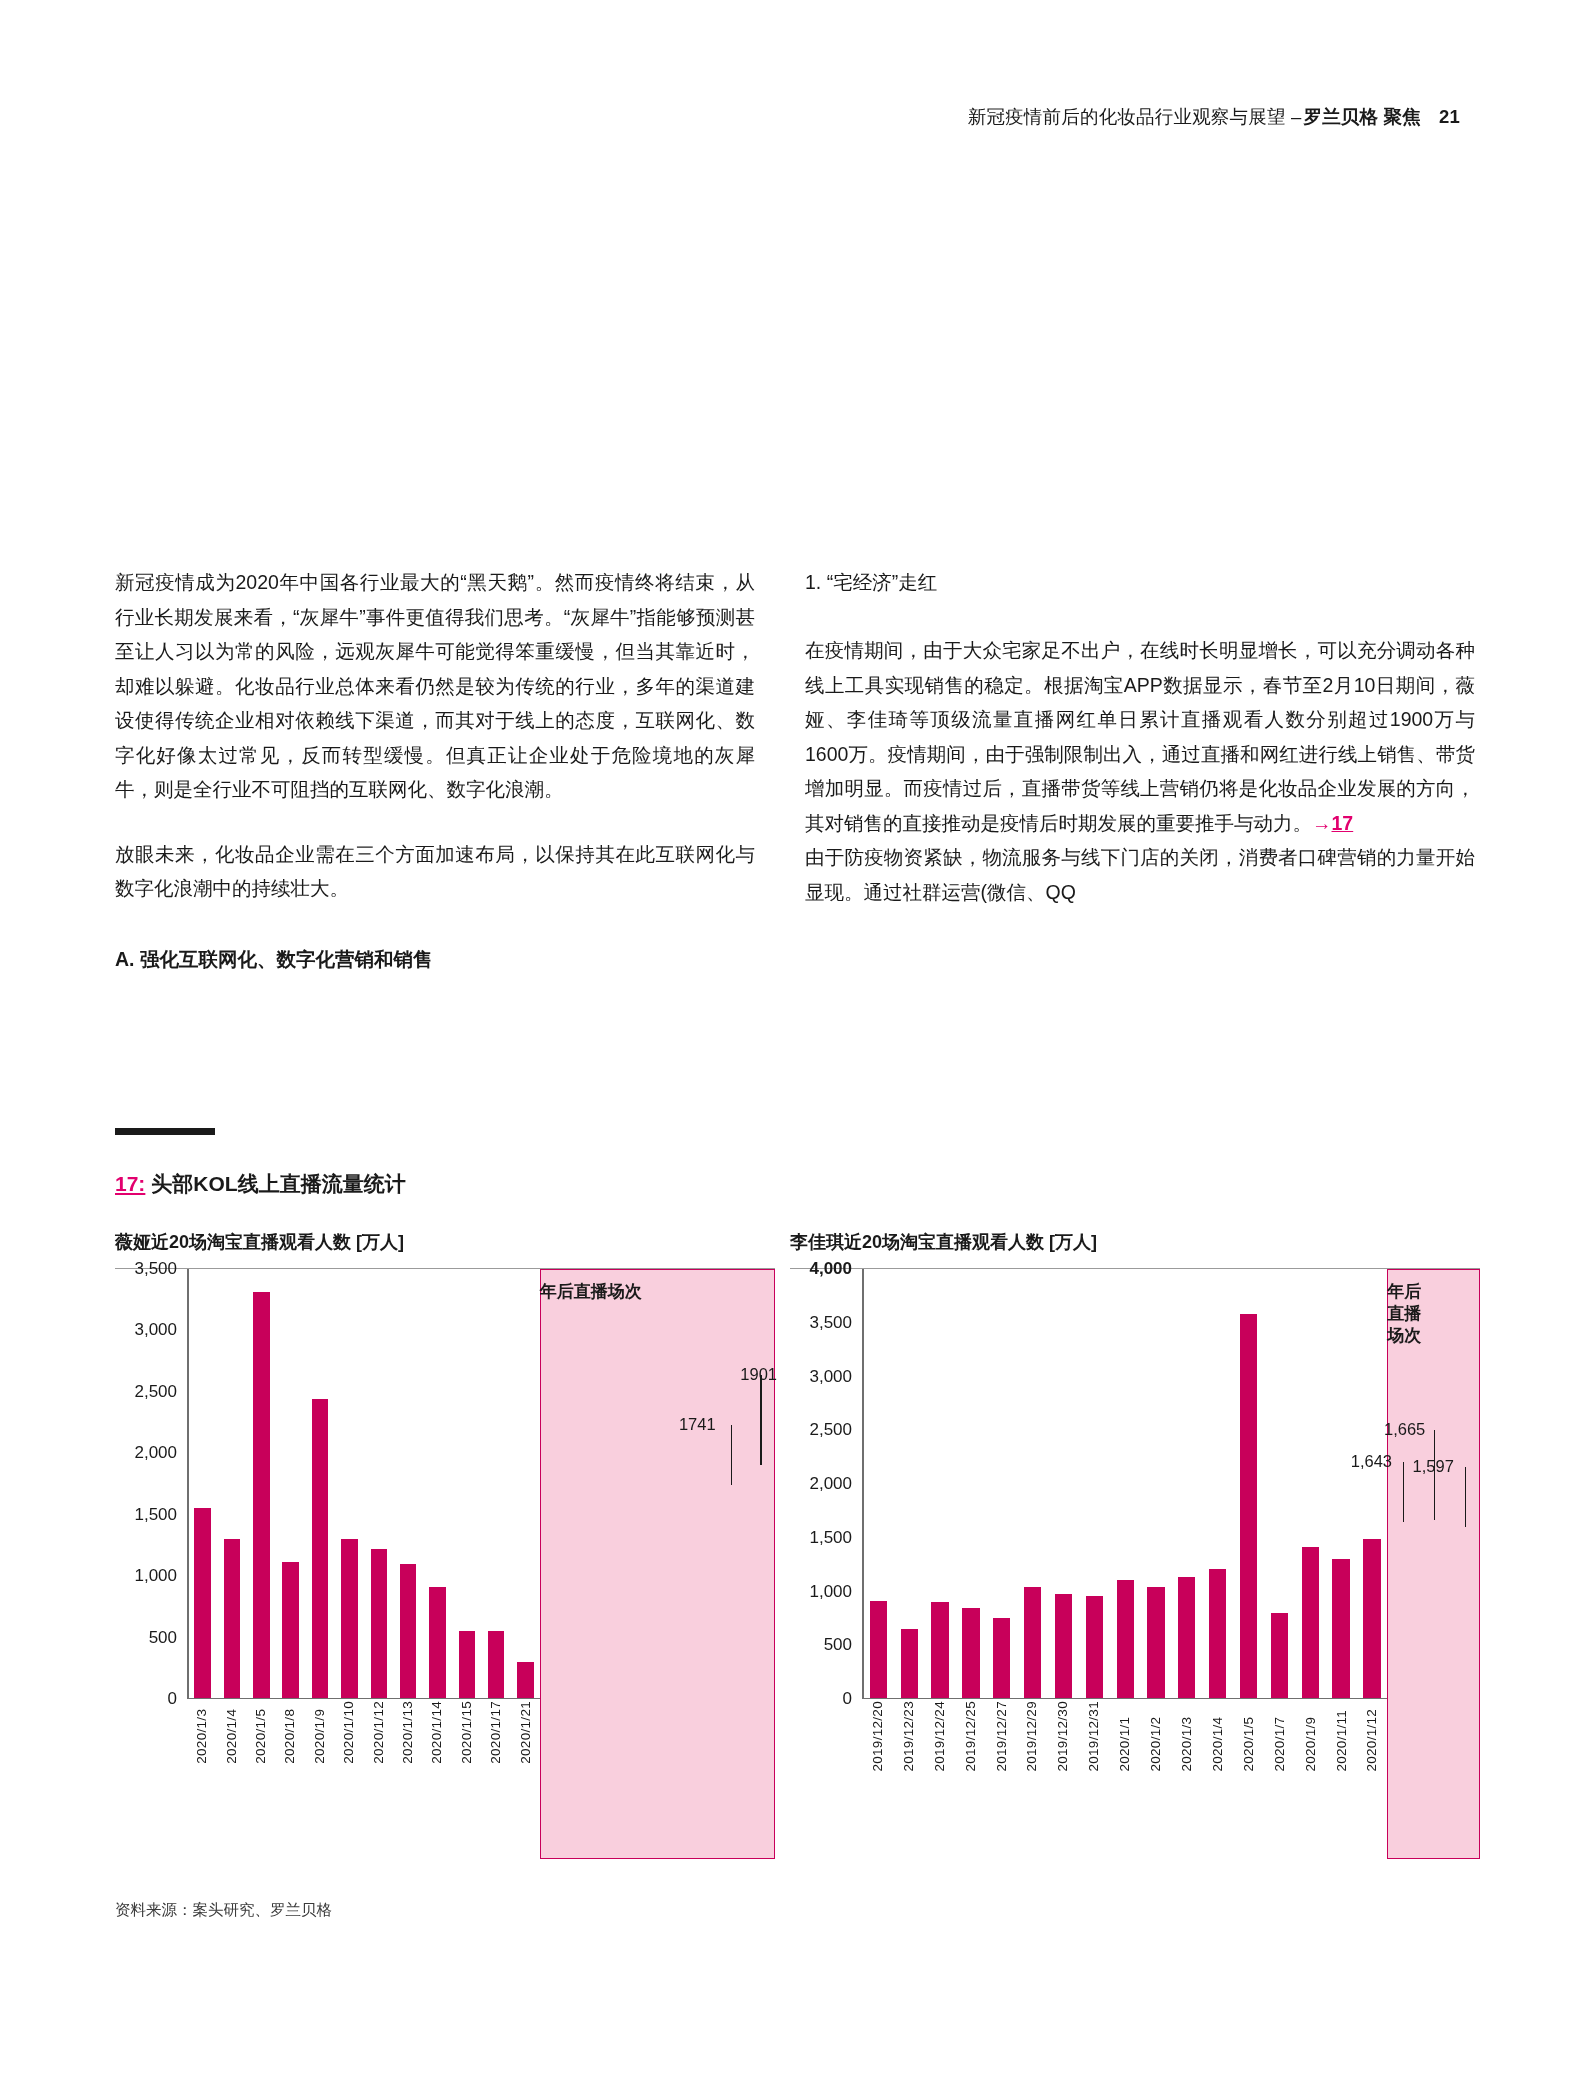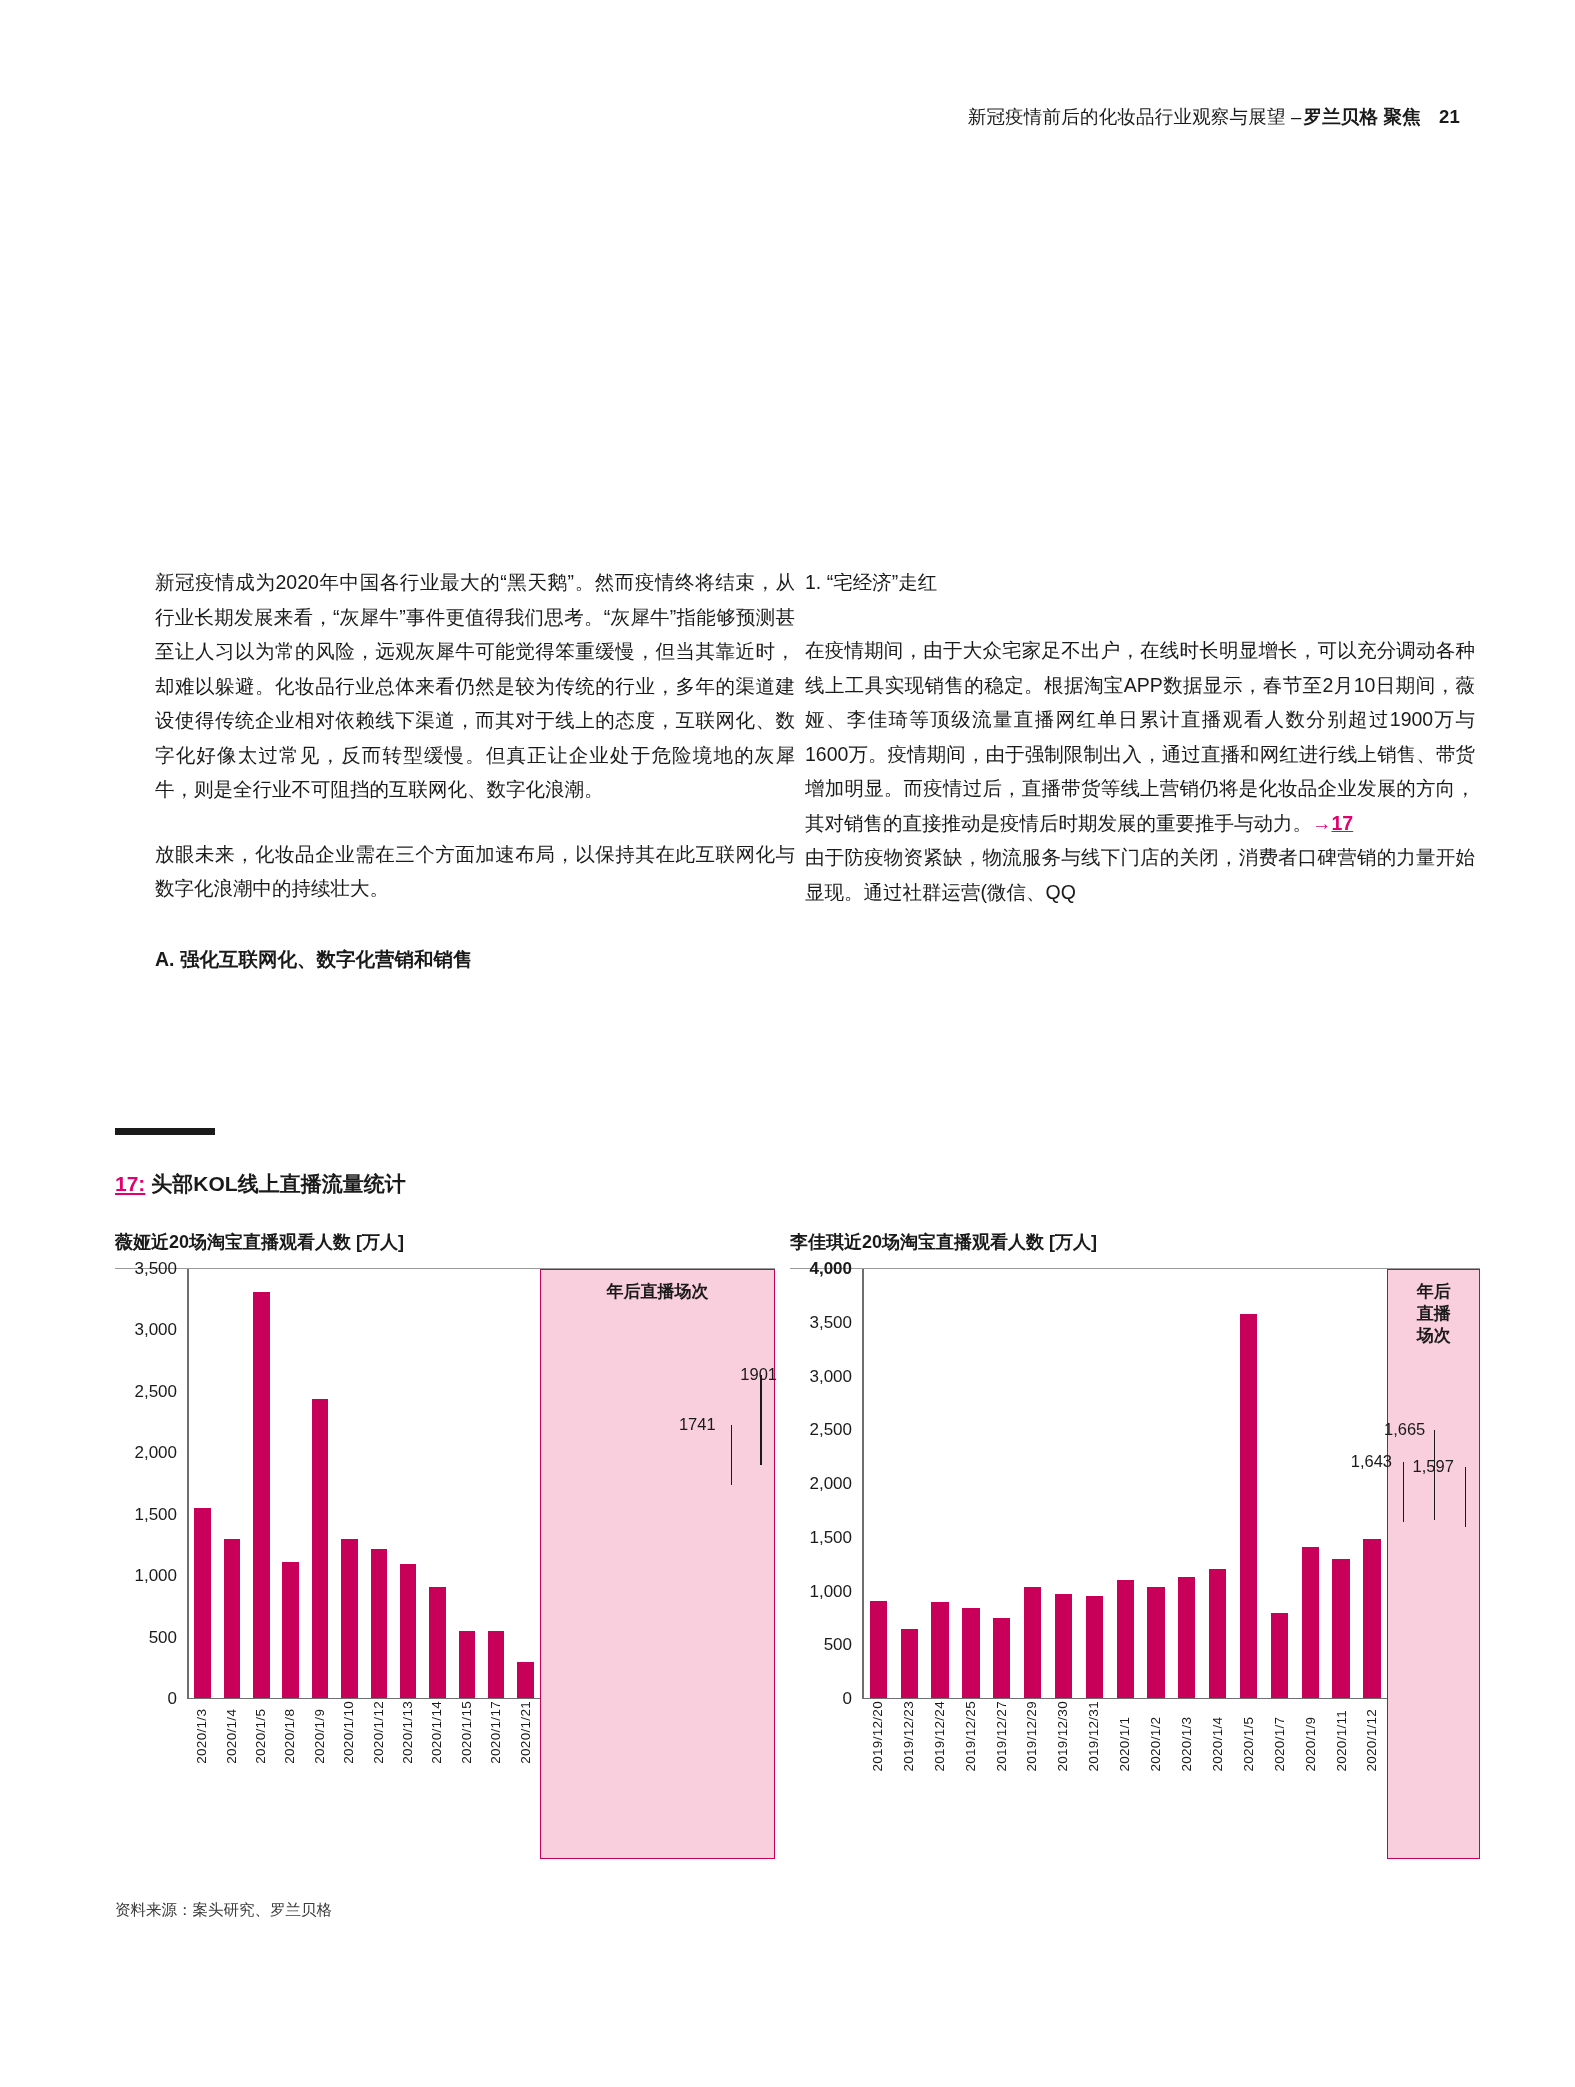--- a/index.html
+++ b/index.html
@@ -41,7 +41,6 @@
     left: 115px;
     top: 565px;
     width: 640px;
-    margin-left: 40px;
   }
   .col-right {
     position: absolute;

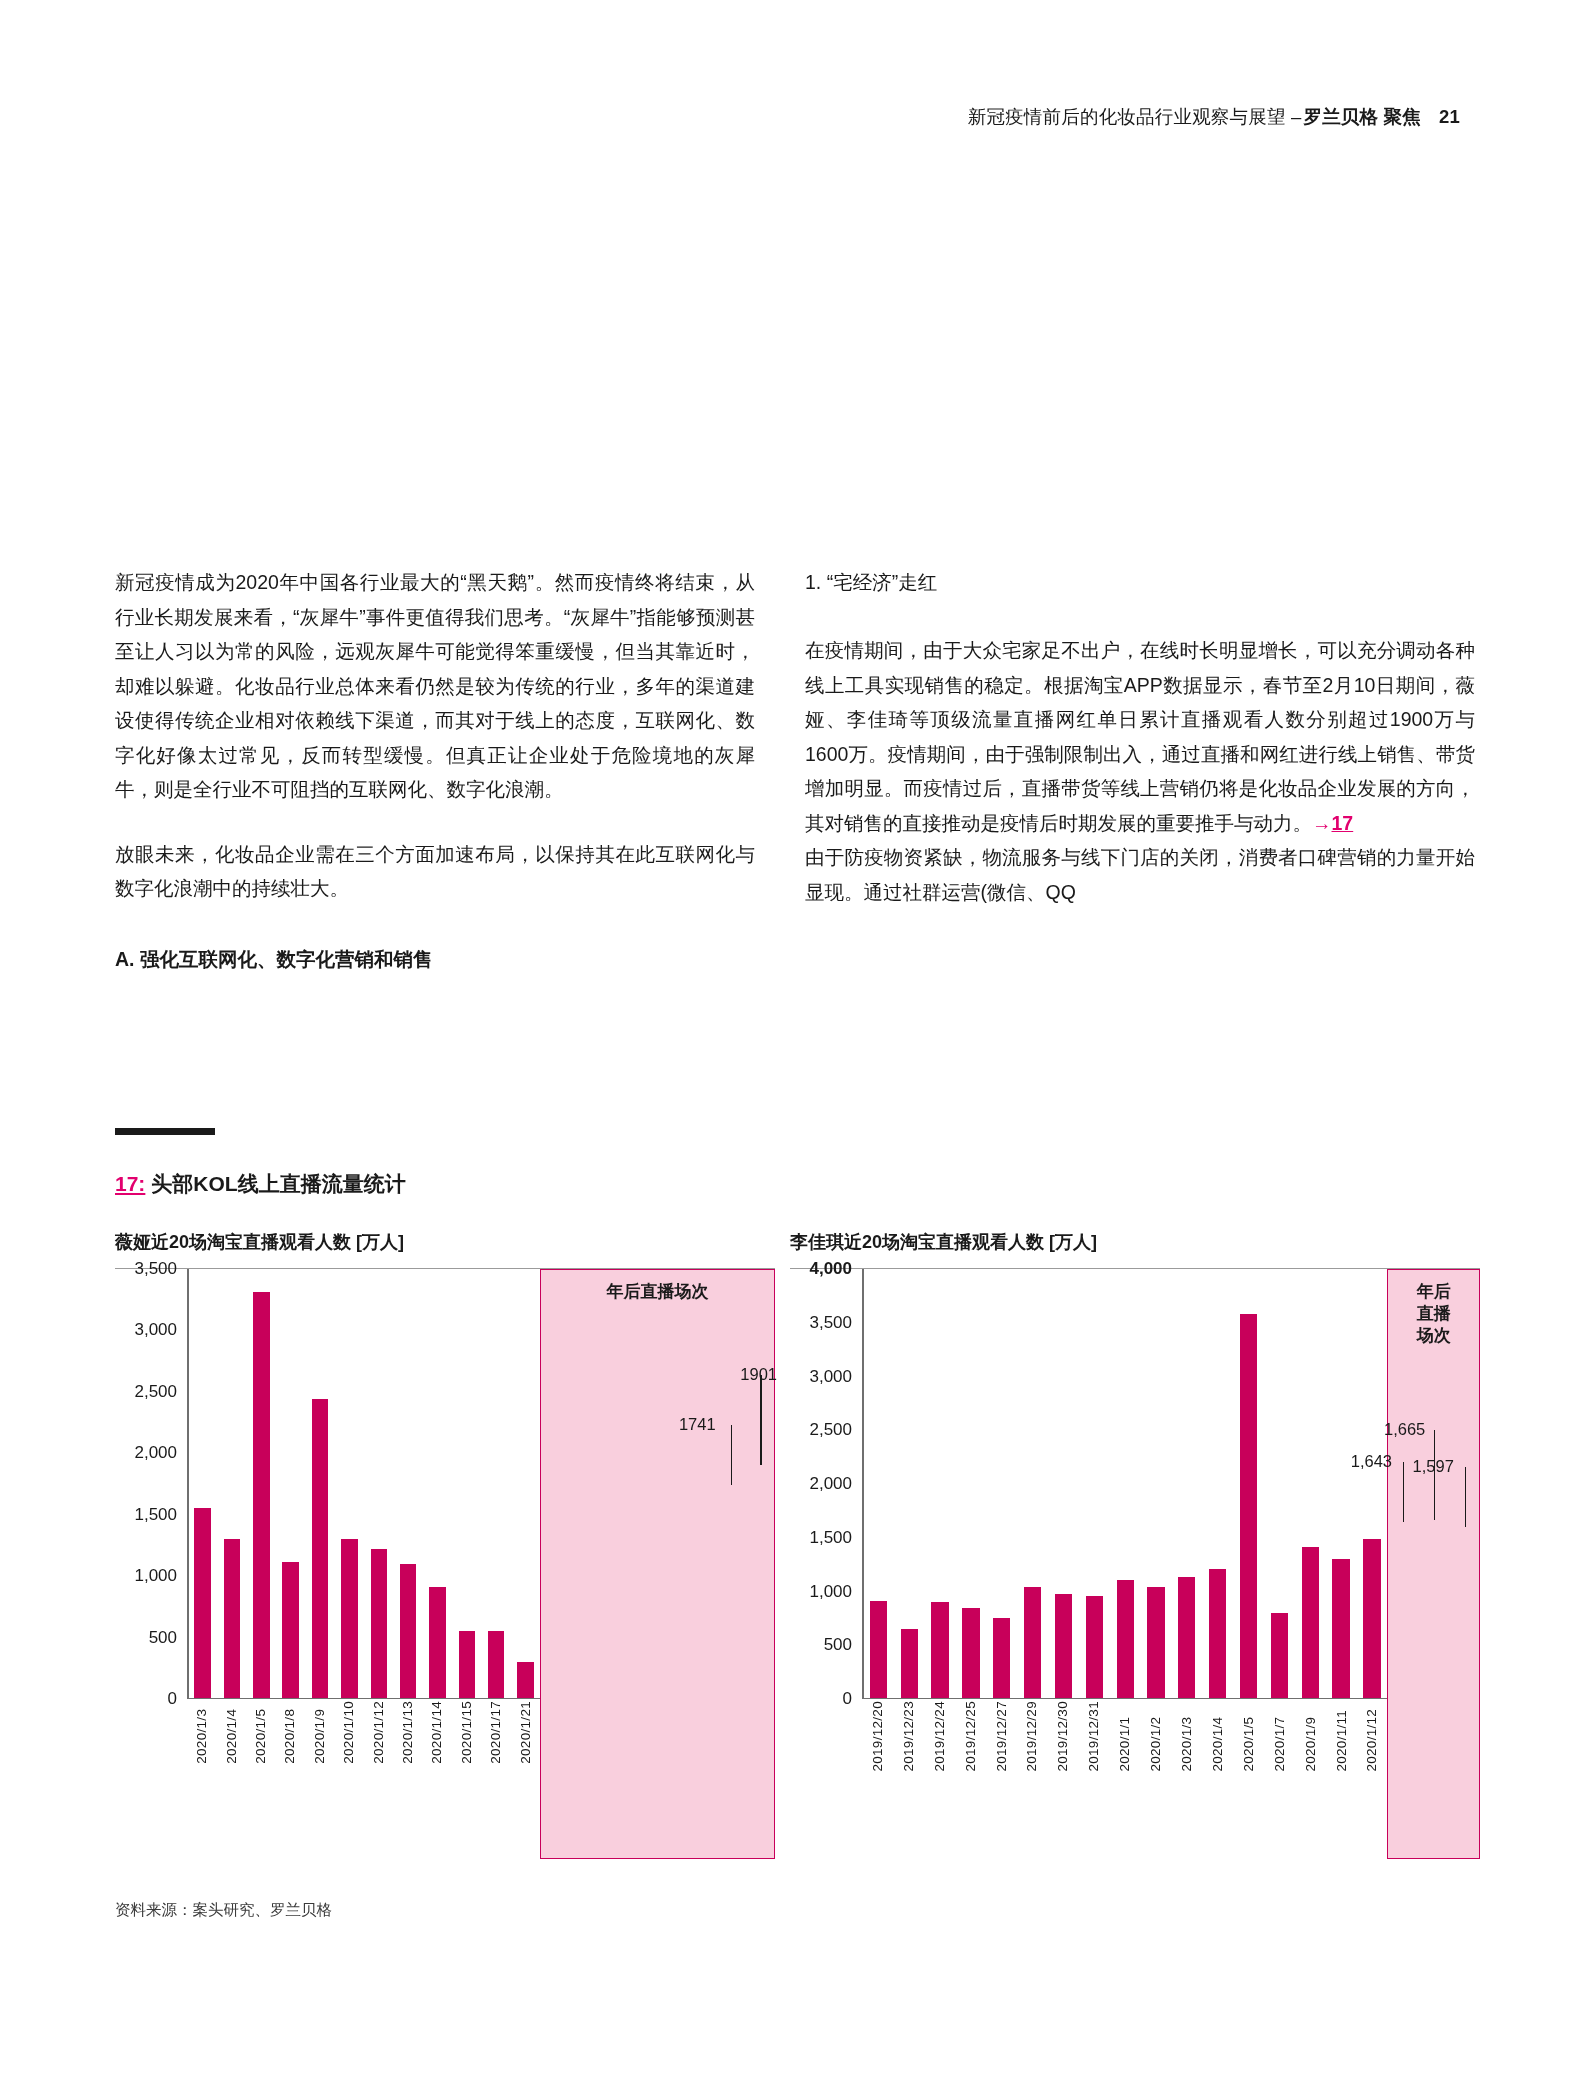--- a/index.html
+++ b/index.html
@@ -208,7 +208,7 @@
     font-size: 17px;
     font-weight: 700;
     color: #1a1a1a;
-    text-align: center;
+    text-align: left;
     z-index: 3;
     line-height: 22px;
   }

